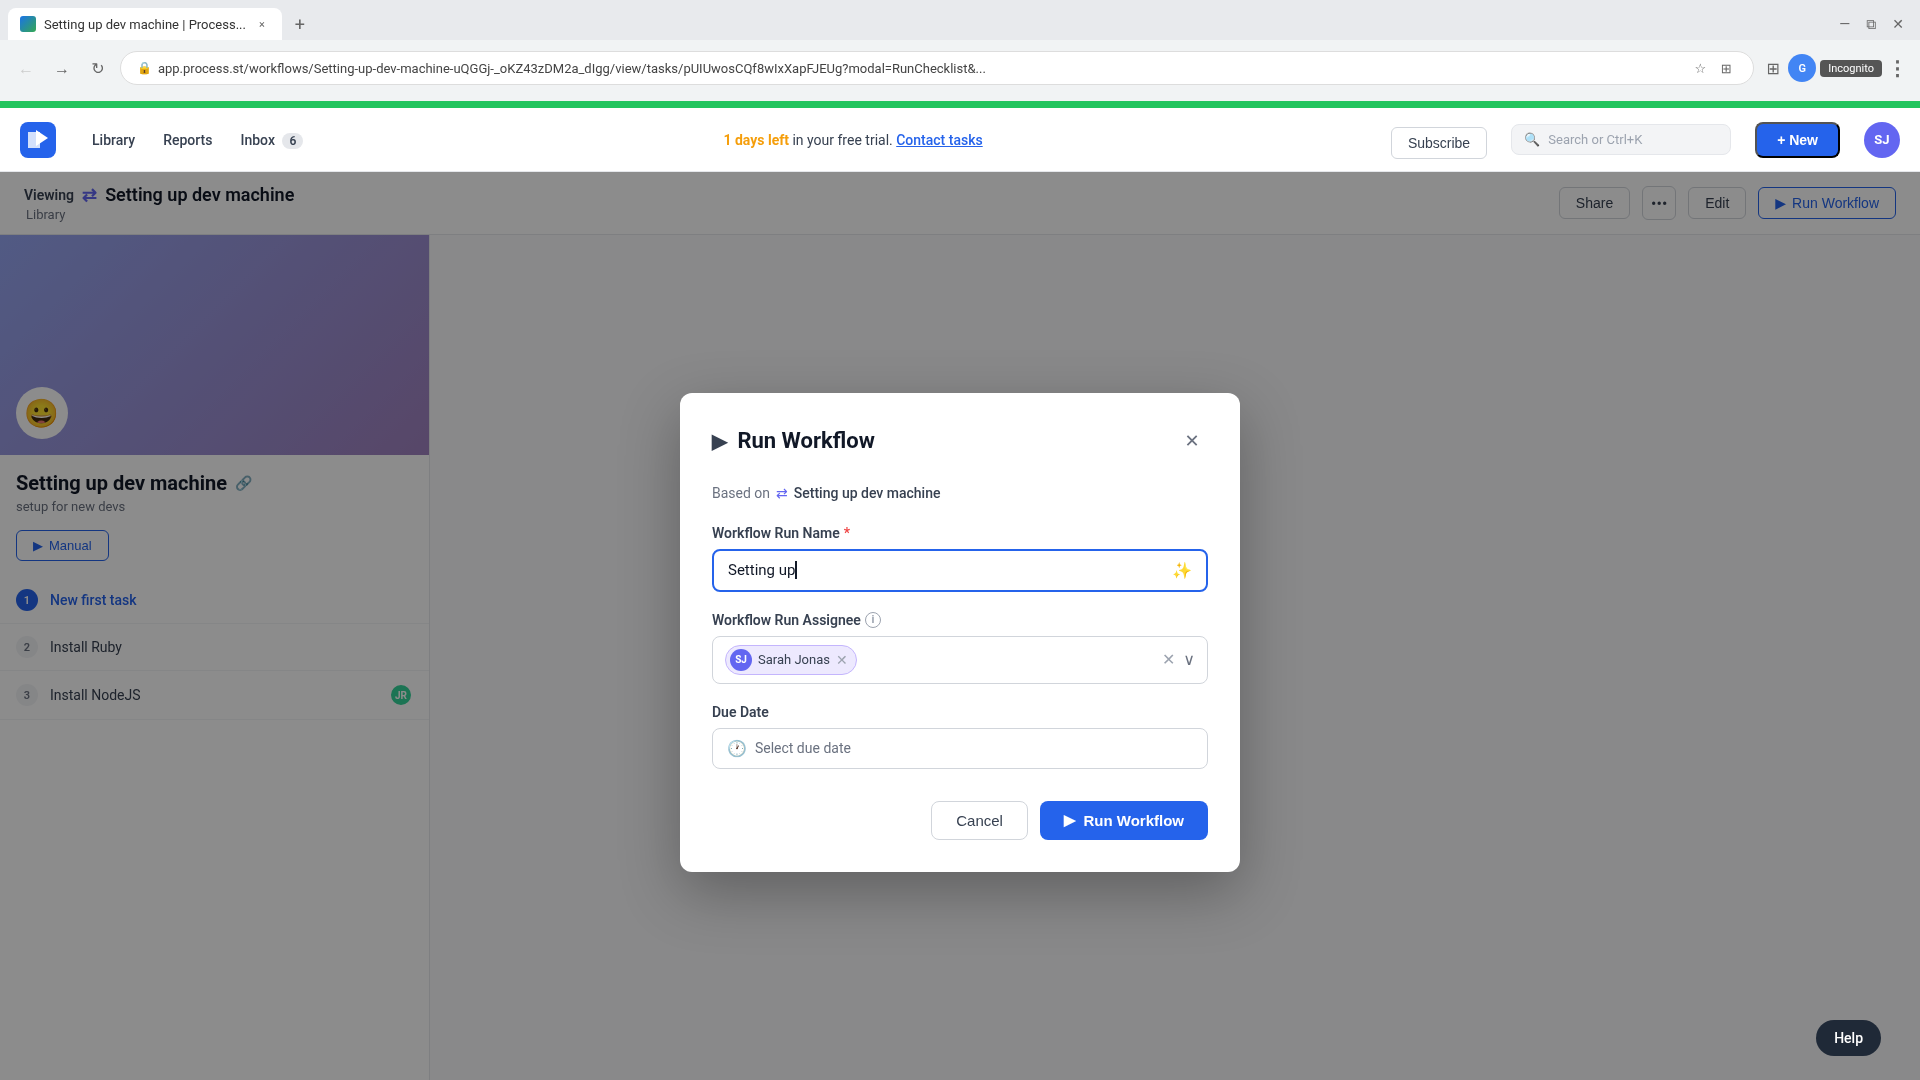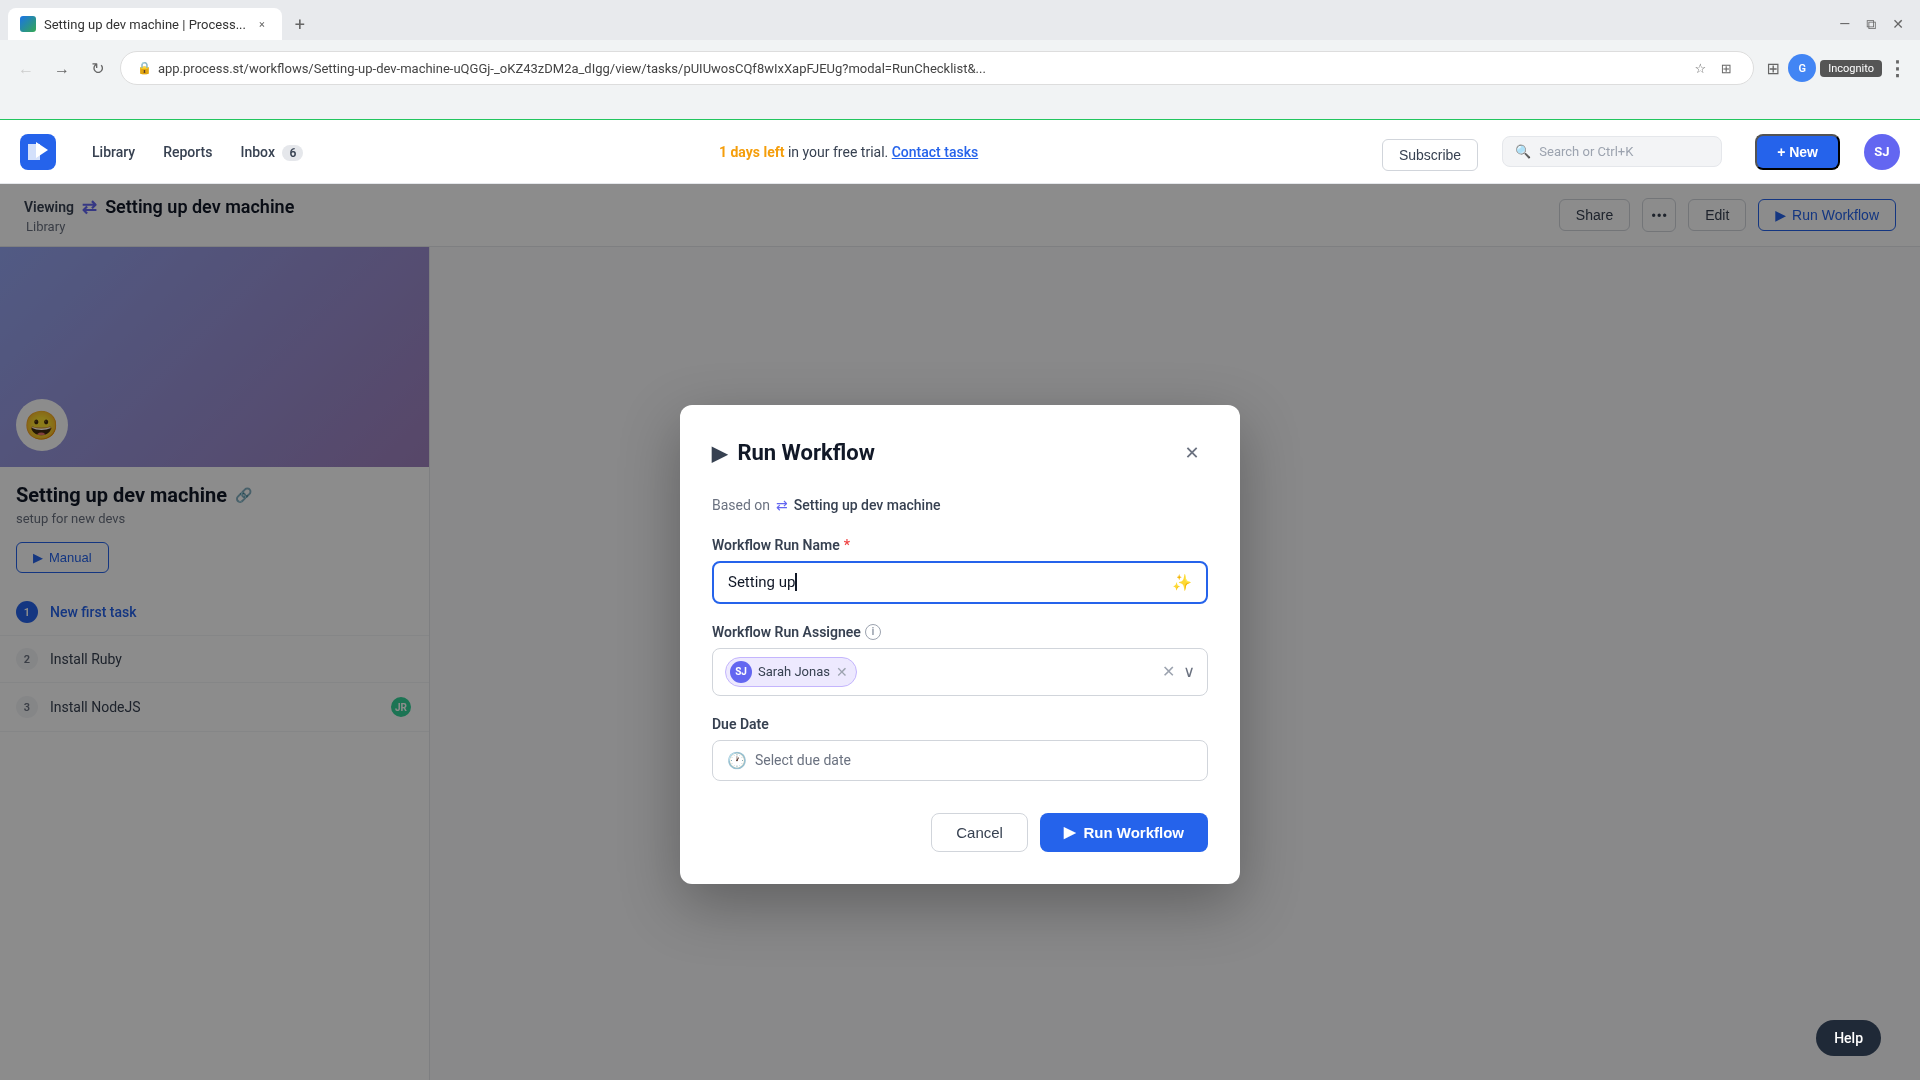--- a/index.html
+++ b/index.html
@@ -15,8 +15,8 @@
     
     .browser-chrome {
       background: #f1f3f4;
-      border-bottom: 1px solid #22c55e;
-      height: 120px;
+      border-bottom: 7px solid #22c55e;
+      height: 108px;
     }
     .tab-bar {
       display: flex;

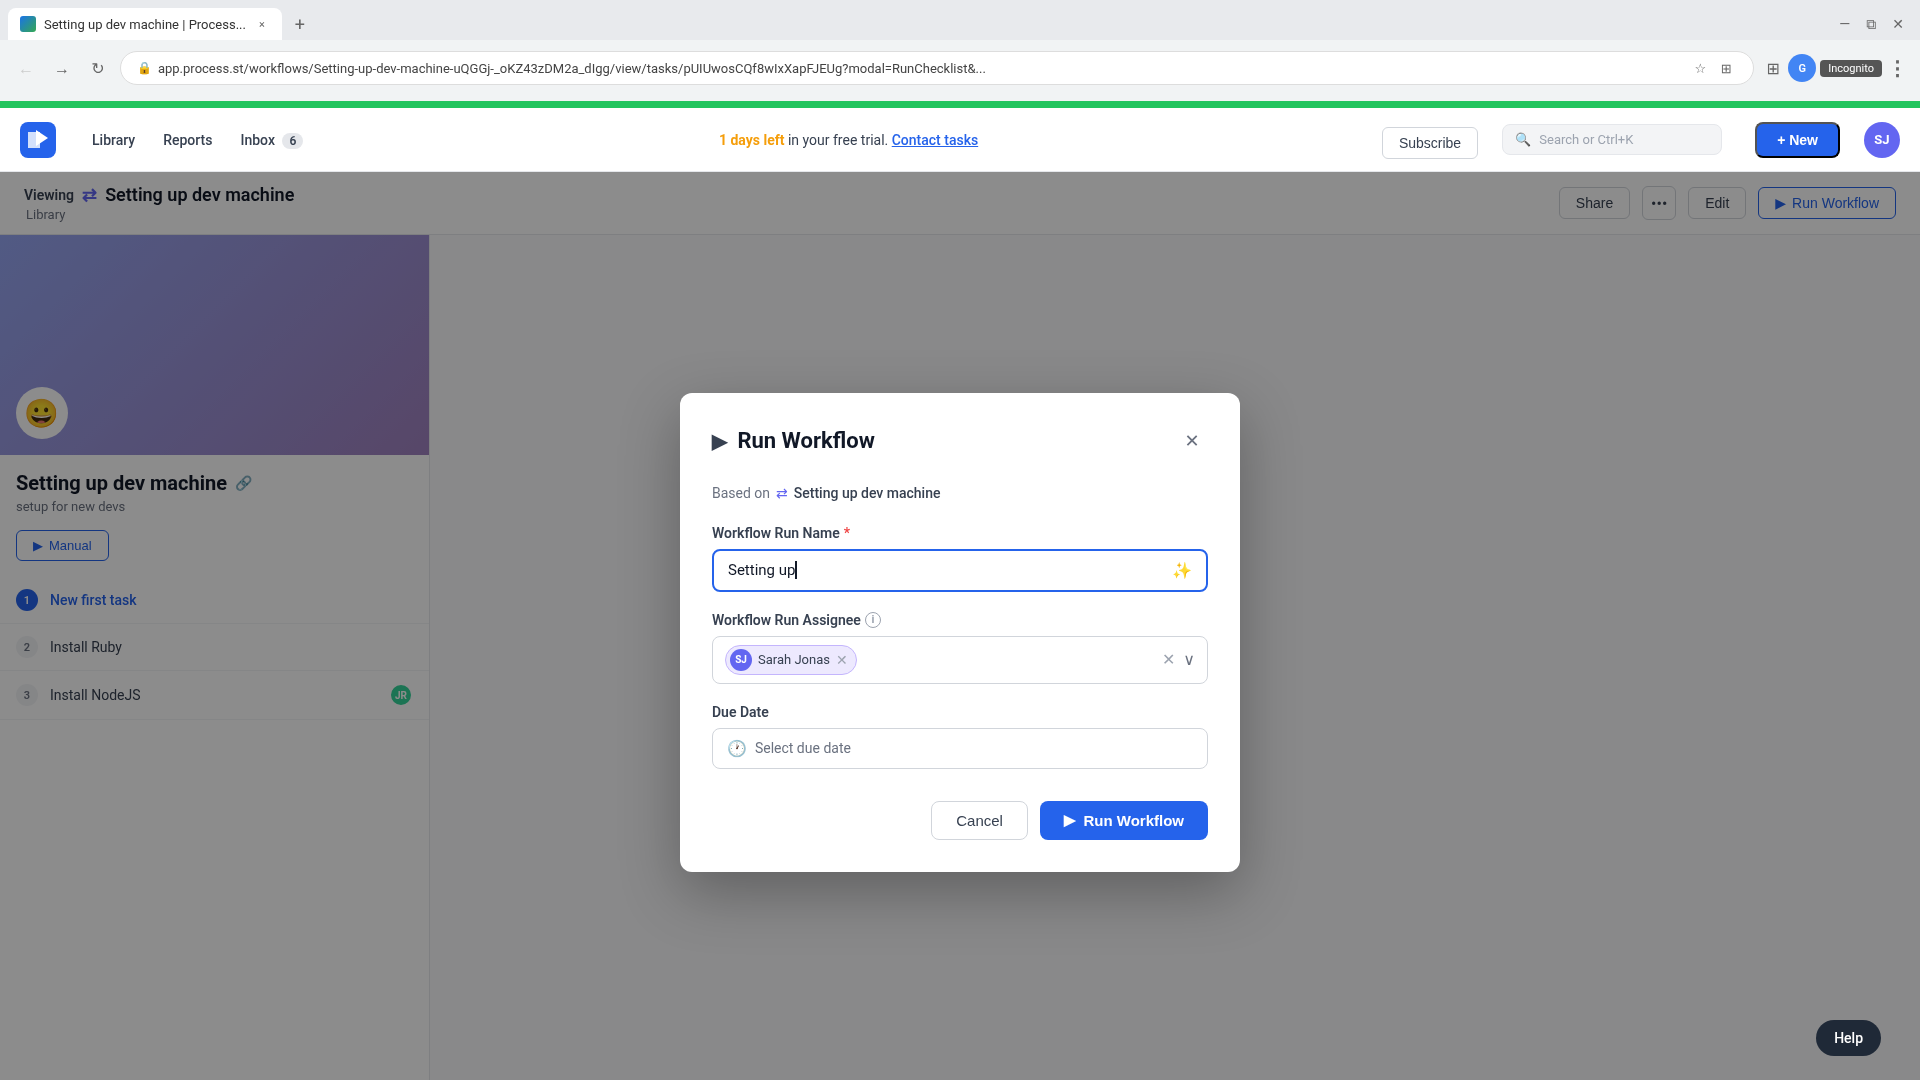--- a/index.html
+++ b/index.html
@@ -259,7 +259,6 @@
       align-items: center;
       gap: 6px;
       white-space: nowrap;
-      margin-left: 9px;
     }
     .user-avatar {
       width: 36px;

